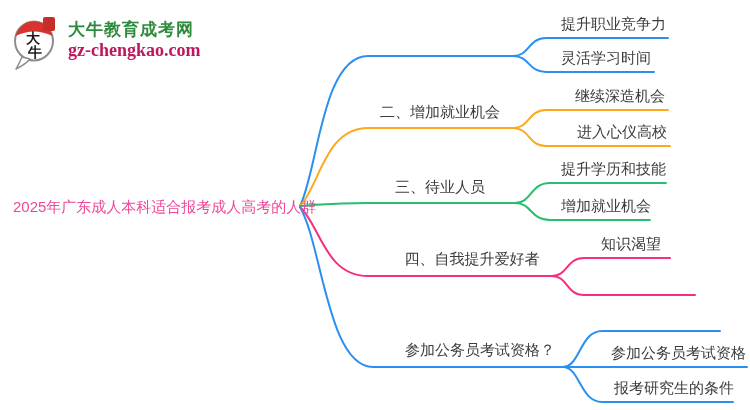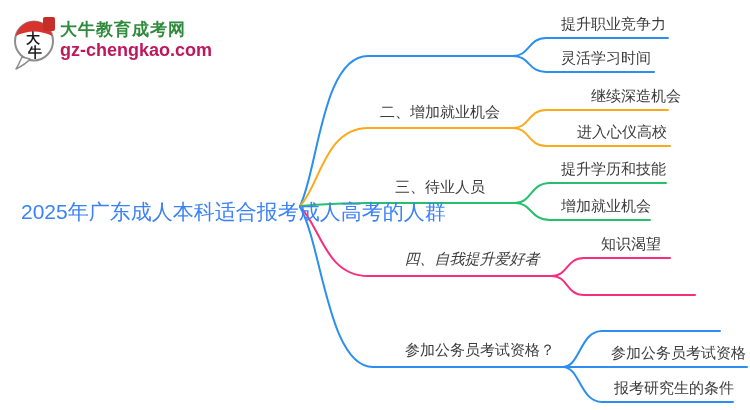--- a/index.html
+++ b/index.html
@@ -11,7 +11,7 @@
   .root-label{position:absolute;left:13px;top:198px;font-size:21px;color:#3b82f6;white-space:nowrap;margin-left:8px;}
   .logo{position:absolute;left:12px;top:14px;display:flex;align-items:flex-start;}
   .logo-icon{width:48px;height:56px;}
-  .logo-text{padding-top:6px;}
+  .logo-text{margin-left:8px;padding-top:6px;font-family:Liberation Serif, serif;}
   .logo-title{font-size:17px;font-weight:bold;color:#2f8a3d;letter-spacing:1px;line-height:20px;}
   .logo-url{font-size:18px;font-weight:bold;color:#be185d;line-height:16px;margin-top:2px;}
 </style>

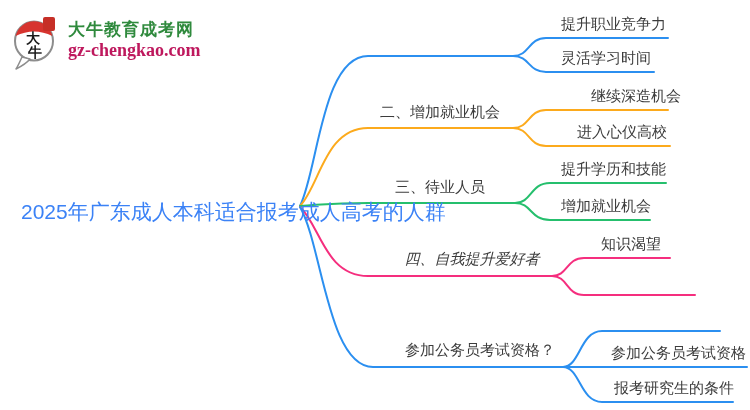--- a/index.html
+++ b/index.html
@@ -68,7 +68,7 @@
 
   <div class="node" style="left:561px;top:48px;">灵活学习时间</div>
   <div class="node" style="left:561px;top:14px;">提升职业竞争力</div>
-  <div class="node" style="left:575px;top:86px;margin-left:16px;">继续深造机会</div>
+  <div class="node" style="left:575px;top:86px;">继续深造机会</div>
   <div class="node" style="left:577px;top:122px;">进入心仪高校</div>
   <div class="node" style="left:561px;top:159px;">提升学历和技能</div>
   <div class="node" style="left:561px;top:196px;">增加就业机会</div>

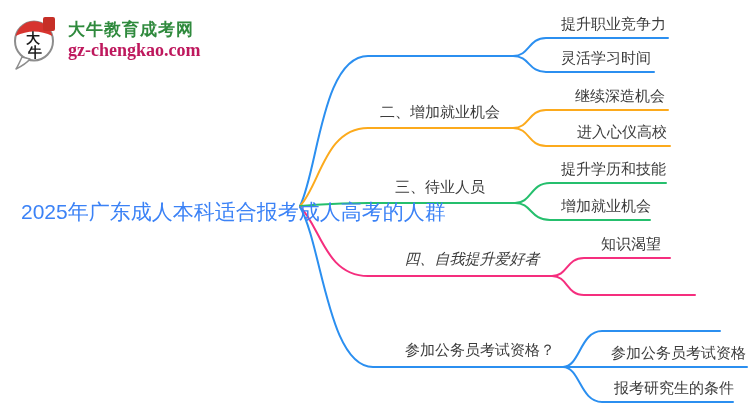--- a/index.html
+++ b/index.html
@@ -8,7 +8,7 @@
   .map-svg{position:absolute;left:0;top:0;}
   .node{position:absolute;font-size:15px;line-height:19px;color:#3c3c3c;white-space:nowrap;}
   .branch-label{transform:translateX(-50%);}
-  .root-label{position:absolute;left:13px;top:198px;font-size:21px;color:#3b82f6;white-space:nowrap;margin-left:8px;}
+  .root-label{position:absolute;left:13px;top:198px;font-size:15px;color:#ec4899;white-space:nowrap;}
   .logo{position:absolute;left:12px;top:14px;display:flex;align-items:flex-start;}
   .logo-icon{width:48px;height:56px;}
   .logo-text{margin-left:8px;padding-top:6px;font-family:Liberation Serif, serif;}

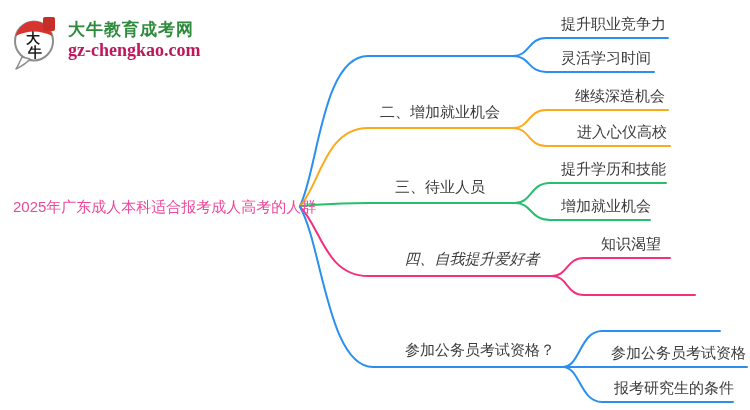--- a/index.html
+++ b/index.html
@@ -63,7 +63,7 @@
 
   <div class="node branch-label" style="left:440px;top:102px;">二、增加就业机会</div>
   <div class="node branch-label" style="left:440px;top:177px;">三、待业人员</div>
-  <div class="node branch-label" style="left:472px;top:249px;font-style:italic;">四、自我提升爱好者</div>
+  <div class="node branch-label" style="left:472px;top:249px;">四、自我提升爱好者</div>
   <div class="node branch-label" style="left:480px;top:340px;">参加公务员考试资格？</div>
 
   <div class="node" style="left:561px;top:48px;">灵活学习时间</div>

